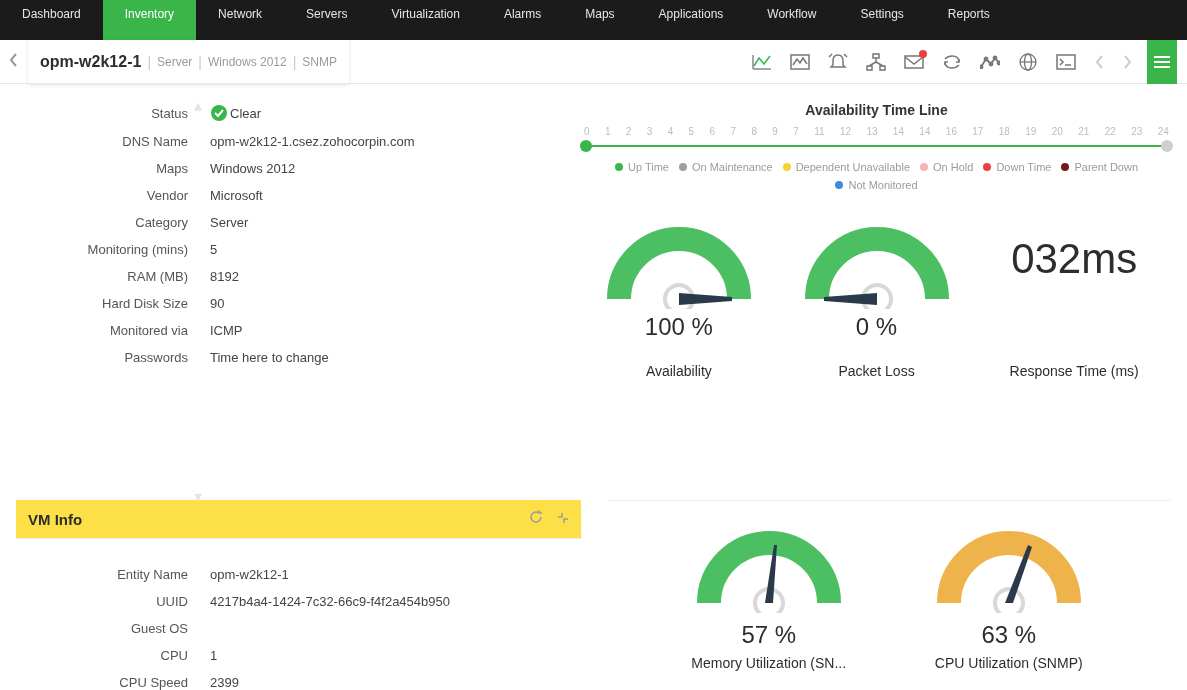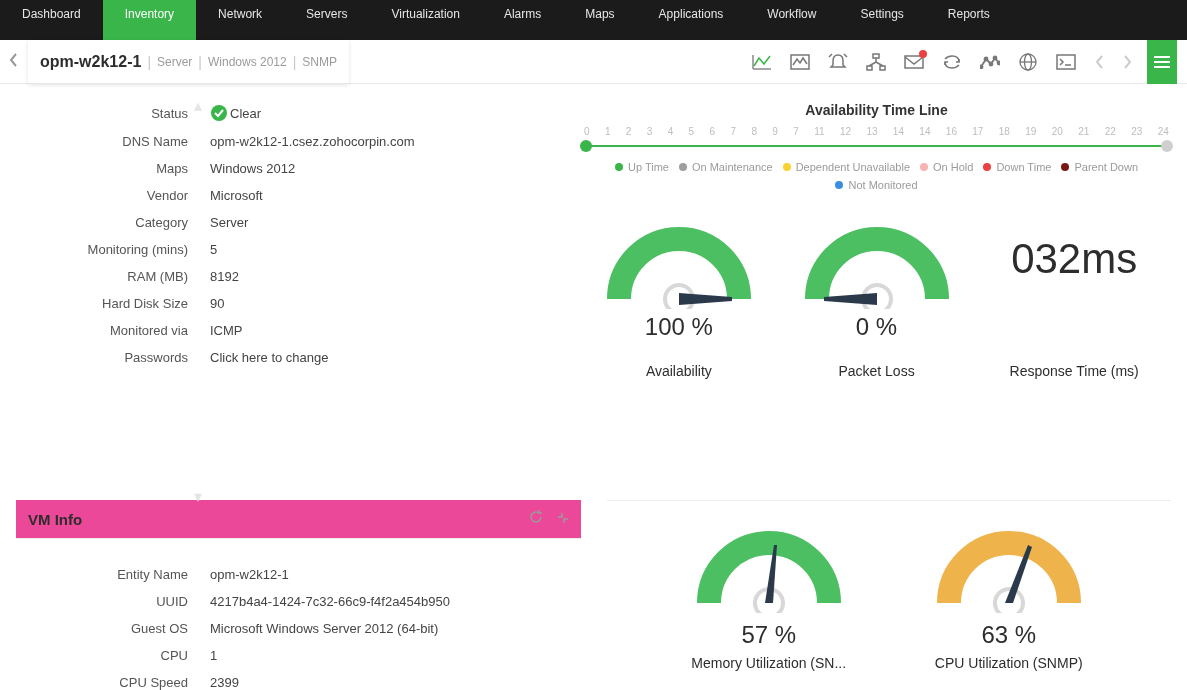--- a/index.html
+++ b/index.html
@@ -237,7 +237,7 @@
       </div>
     <div class="kv">
         <div class="k">Passwords</div>
-        <div class="v">Click here to change</div>
+        <div class="v">Time here to change</div>
       </div>
     <div class="arrow-down">▾</div>
   </div>

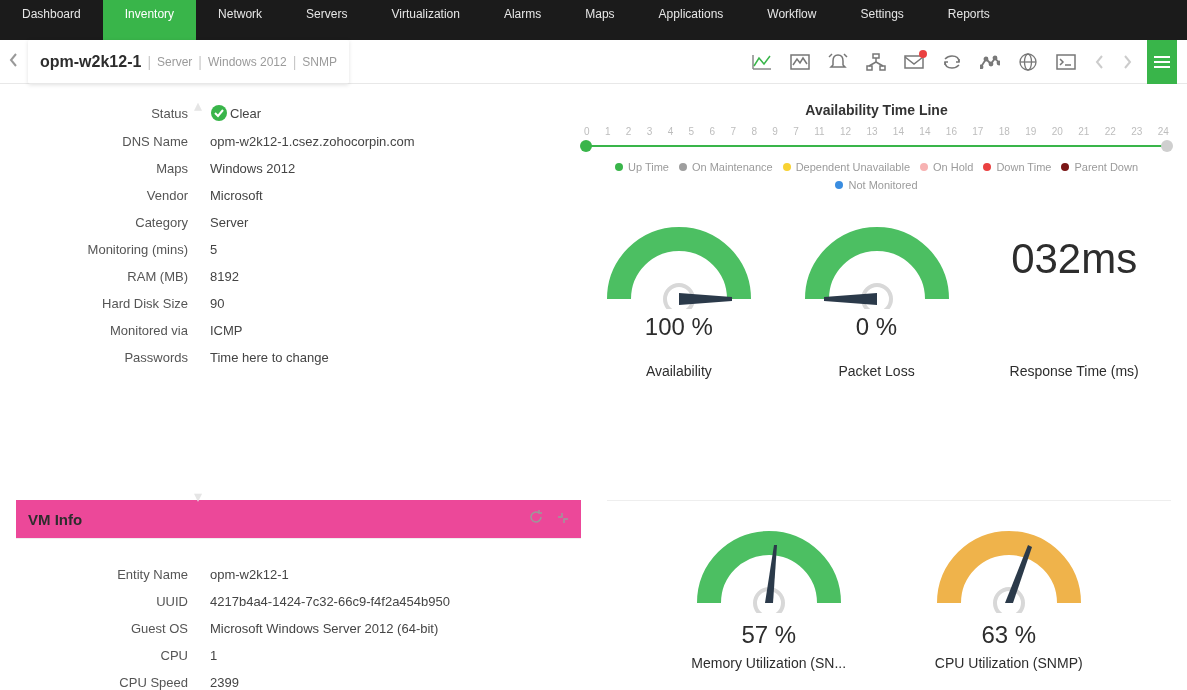--- a/index.html
+++ b/index.html
@@ -59,7 +59,7 @@
   
   .panels { display:flex; gap:26px; padding:0 16px; margin-top:14px; }
   .panel { flex:1; }
-  .phead { background:#ec4899; display:flex; align-items:center; height:38px; padding:0 12px; }
+  .phead { background:#fde047; display:flex; align-items:center; height:38px; padding:0 12px; }
   .phead .ptitle { font-weight:700; font-size:15px; color:#2d2d2d; }
   .phead .picons { margin-left:auto; display:flex; gap:14px; color:#9a9a9a; }
   .panel .body { padding:22px 0 0 0; border-top:1px solid #eee; }

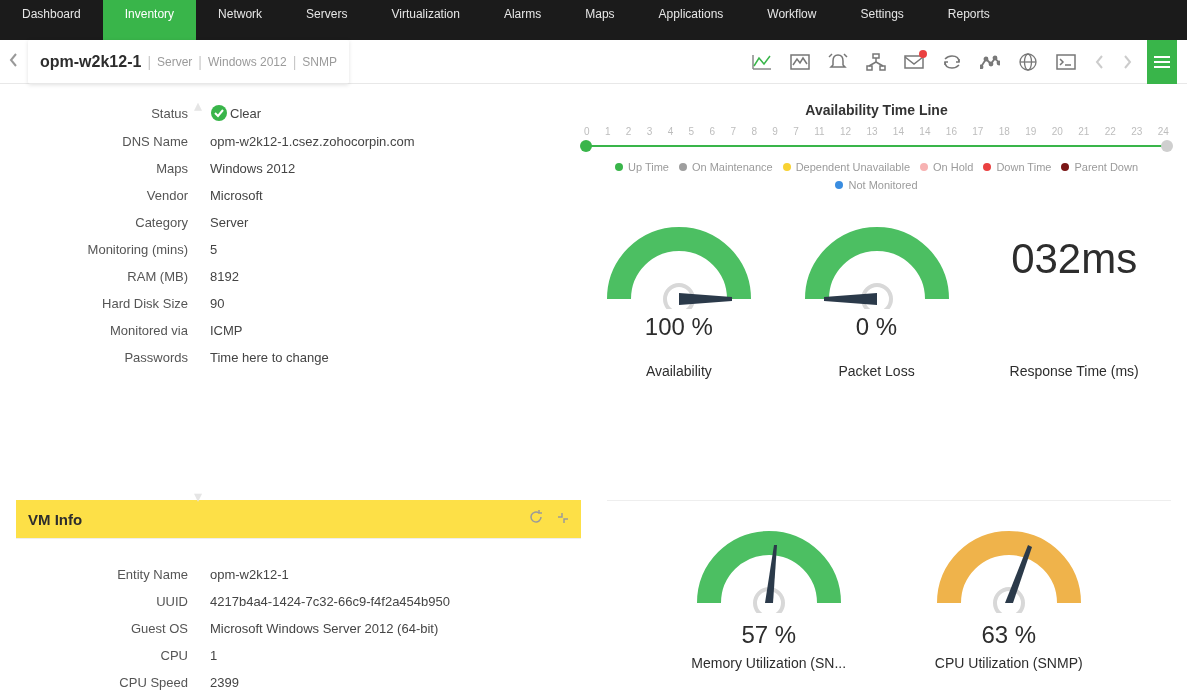--- a/index.html
+++ b/index.html
@@ -343,7 +343,6 @@
         </div>
       <div class="kv">
           <div class="k">Guest OS</div>
-          <div class="v">Microsoft Windows Server 2012 (64-bit)</div>
         </div>
       <div class="kv">
           <div class="k">CPU</div>

